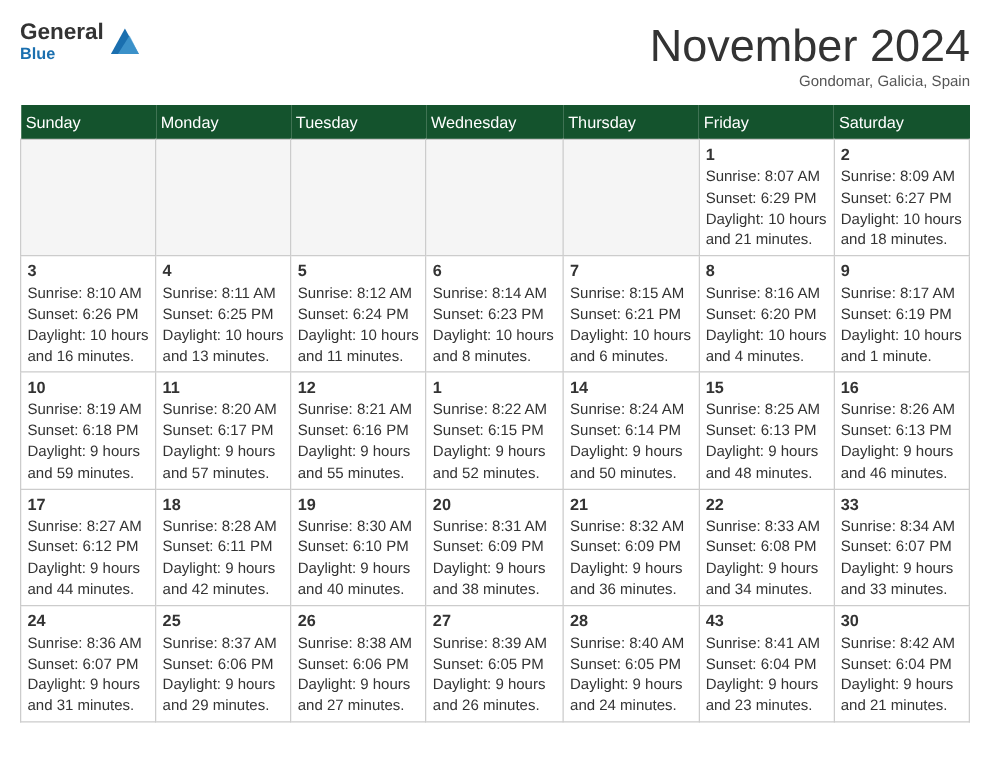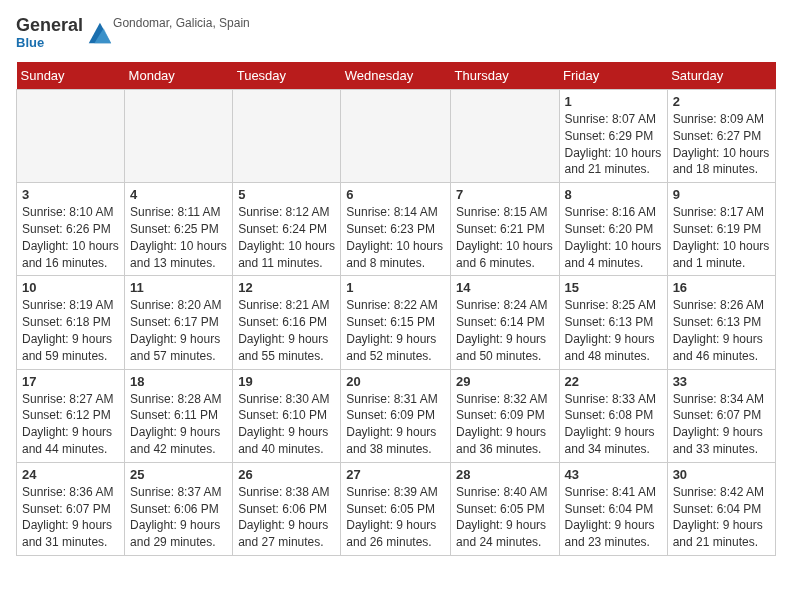--- a/index.html
+++ b/index.html
@@ -12,6 +12,7 @@
     }
     .header {
       display: flex;
+      justify-content: space-between;
       align-items: flex-start;
       margin-bottom: 12px;
     }

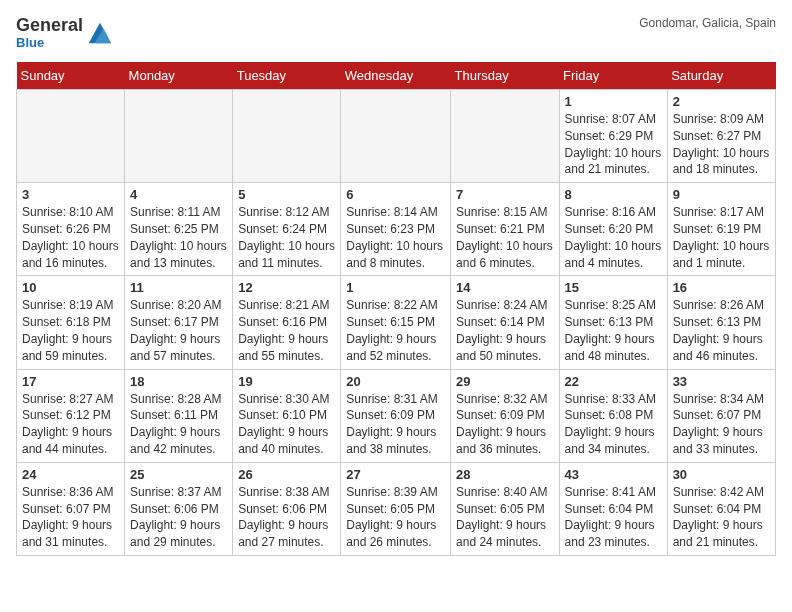--- a/index.html
+++ b/index.html
@@ -98,6 +98,7 @@
     </svg>
   </div>
   <div class="title-section">
+    <div class="month-title">November 2024</div>
     <div class="location">Gondomar, Galicia, Spain</div>
   </div>
 </div>

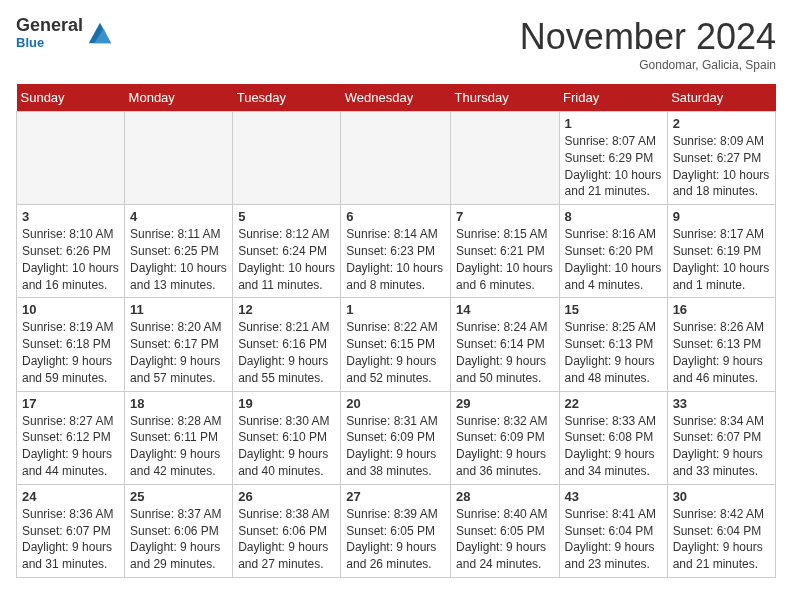--- a/index.html
+++ b/index.html
@@ -48,7 +48,7 @@
       font-size: 11px;
     }
     .calendar th {
-      background-color: #b91c1c;
+      background-color: #14532d;
       color: white;
       padding: 6px 4px;
       text-align: left;

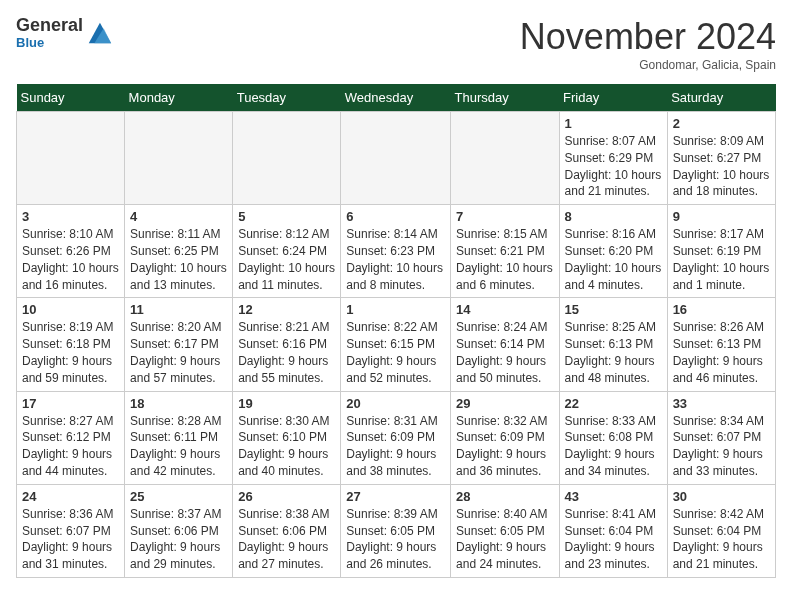--- a/index.html
+++ b/index.html
@@ -210,7 +210,7 @@
           <div class="day-info">Sunrise: 8:31 AM<br>Sunset: 6:09 PM<br>Daylight: 9 hours and 38 minutes.</div>
         </td>
         <td>
-          <span class="day-number">29</span>
+          <span class="day-number">21</span>
           <div class="day-info">Sunrise: 8:32 AM<br>Sunset: 6:09 PM<br>Daylight: 9 hours and 36 minutes.</div>
         </td>
         <td>

